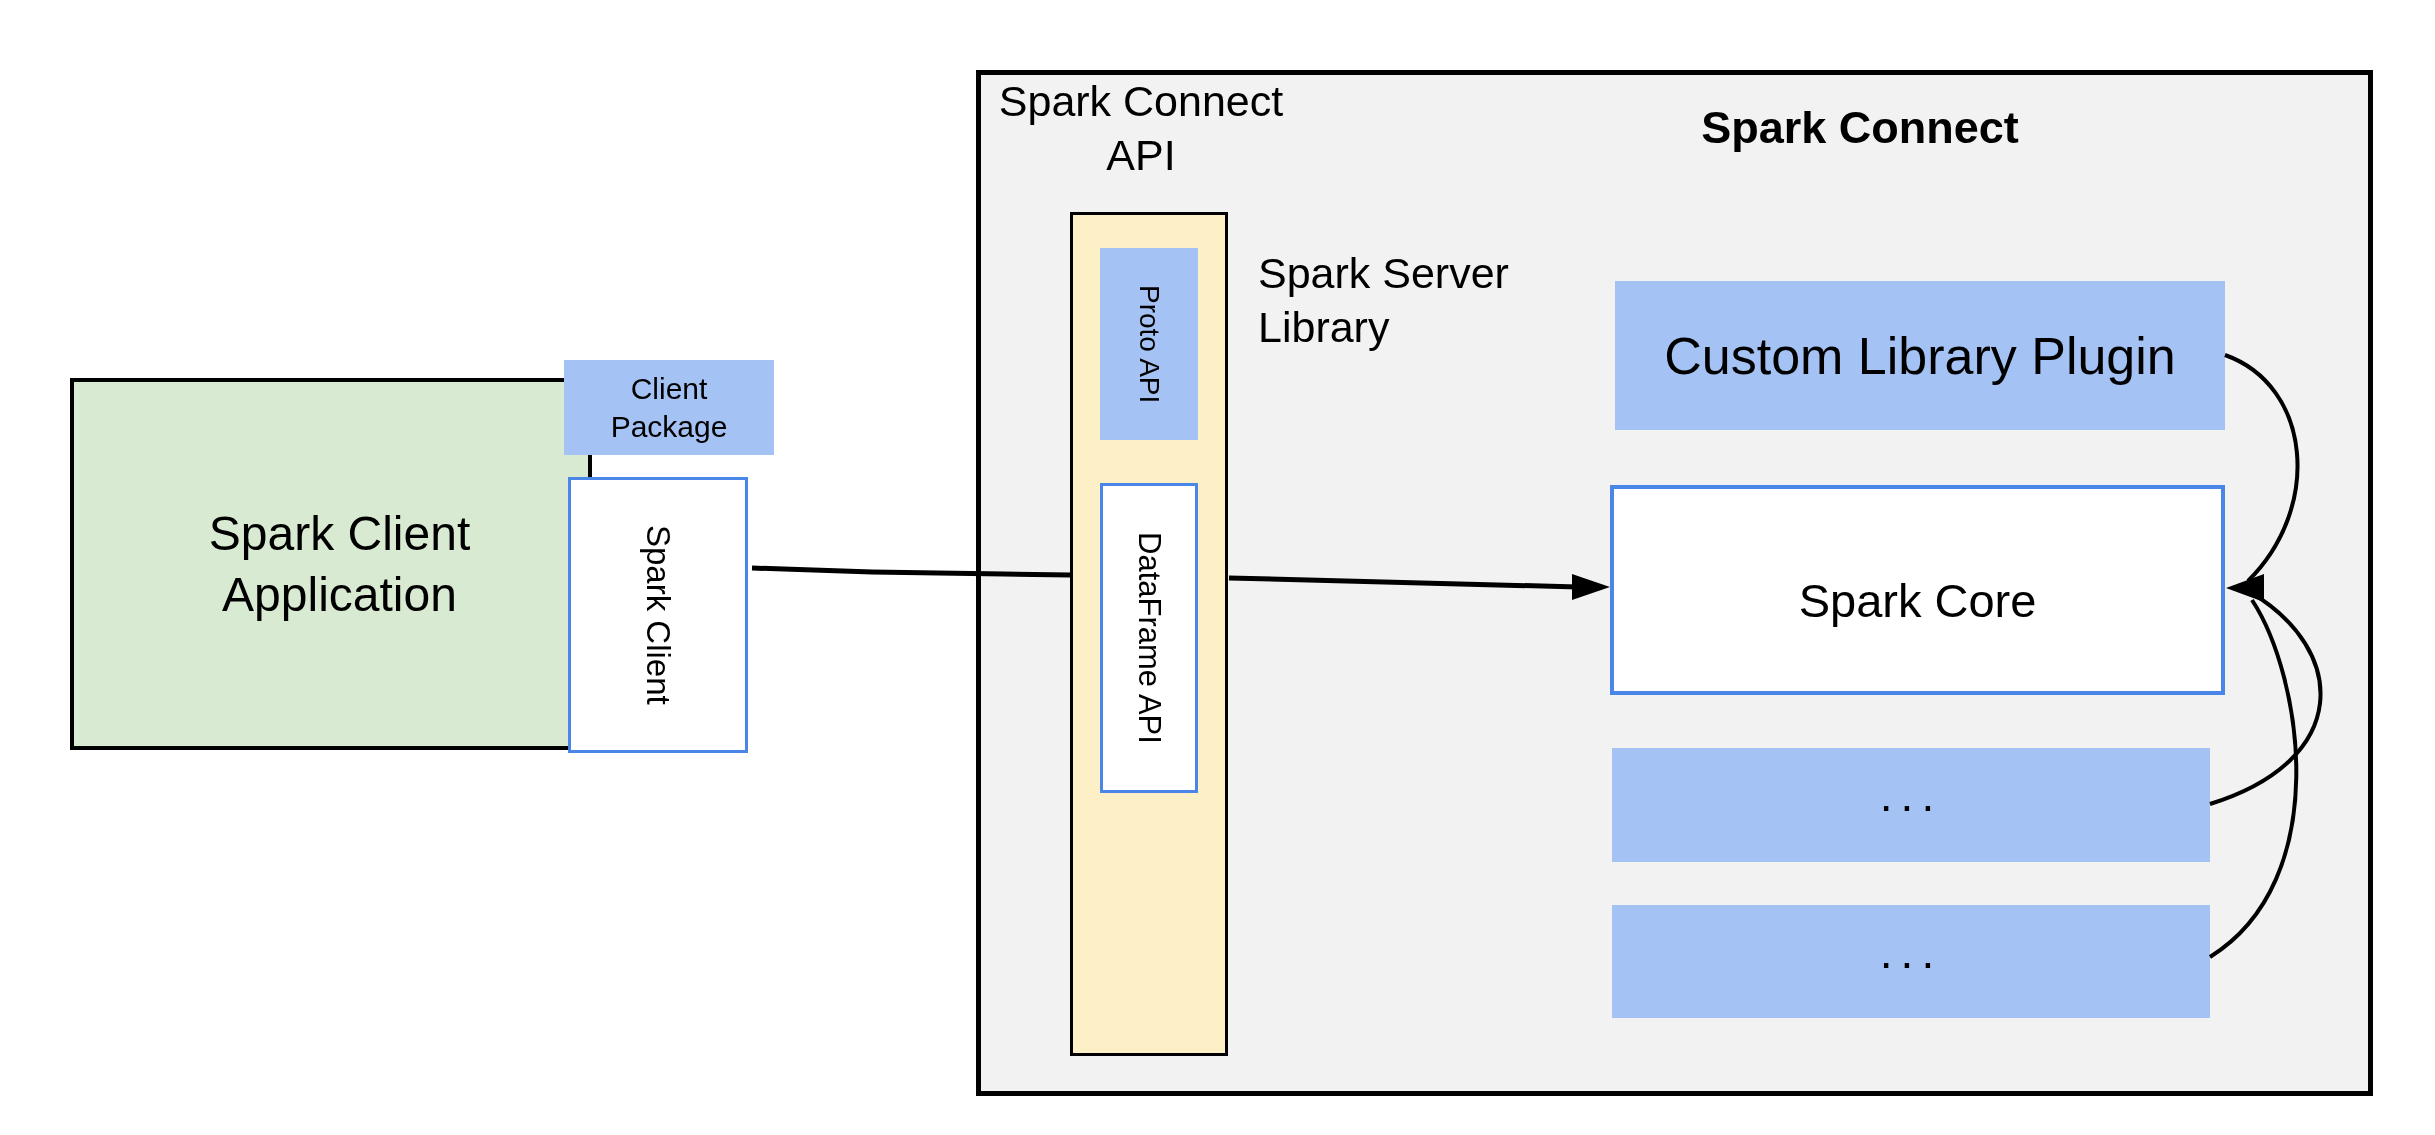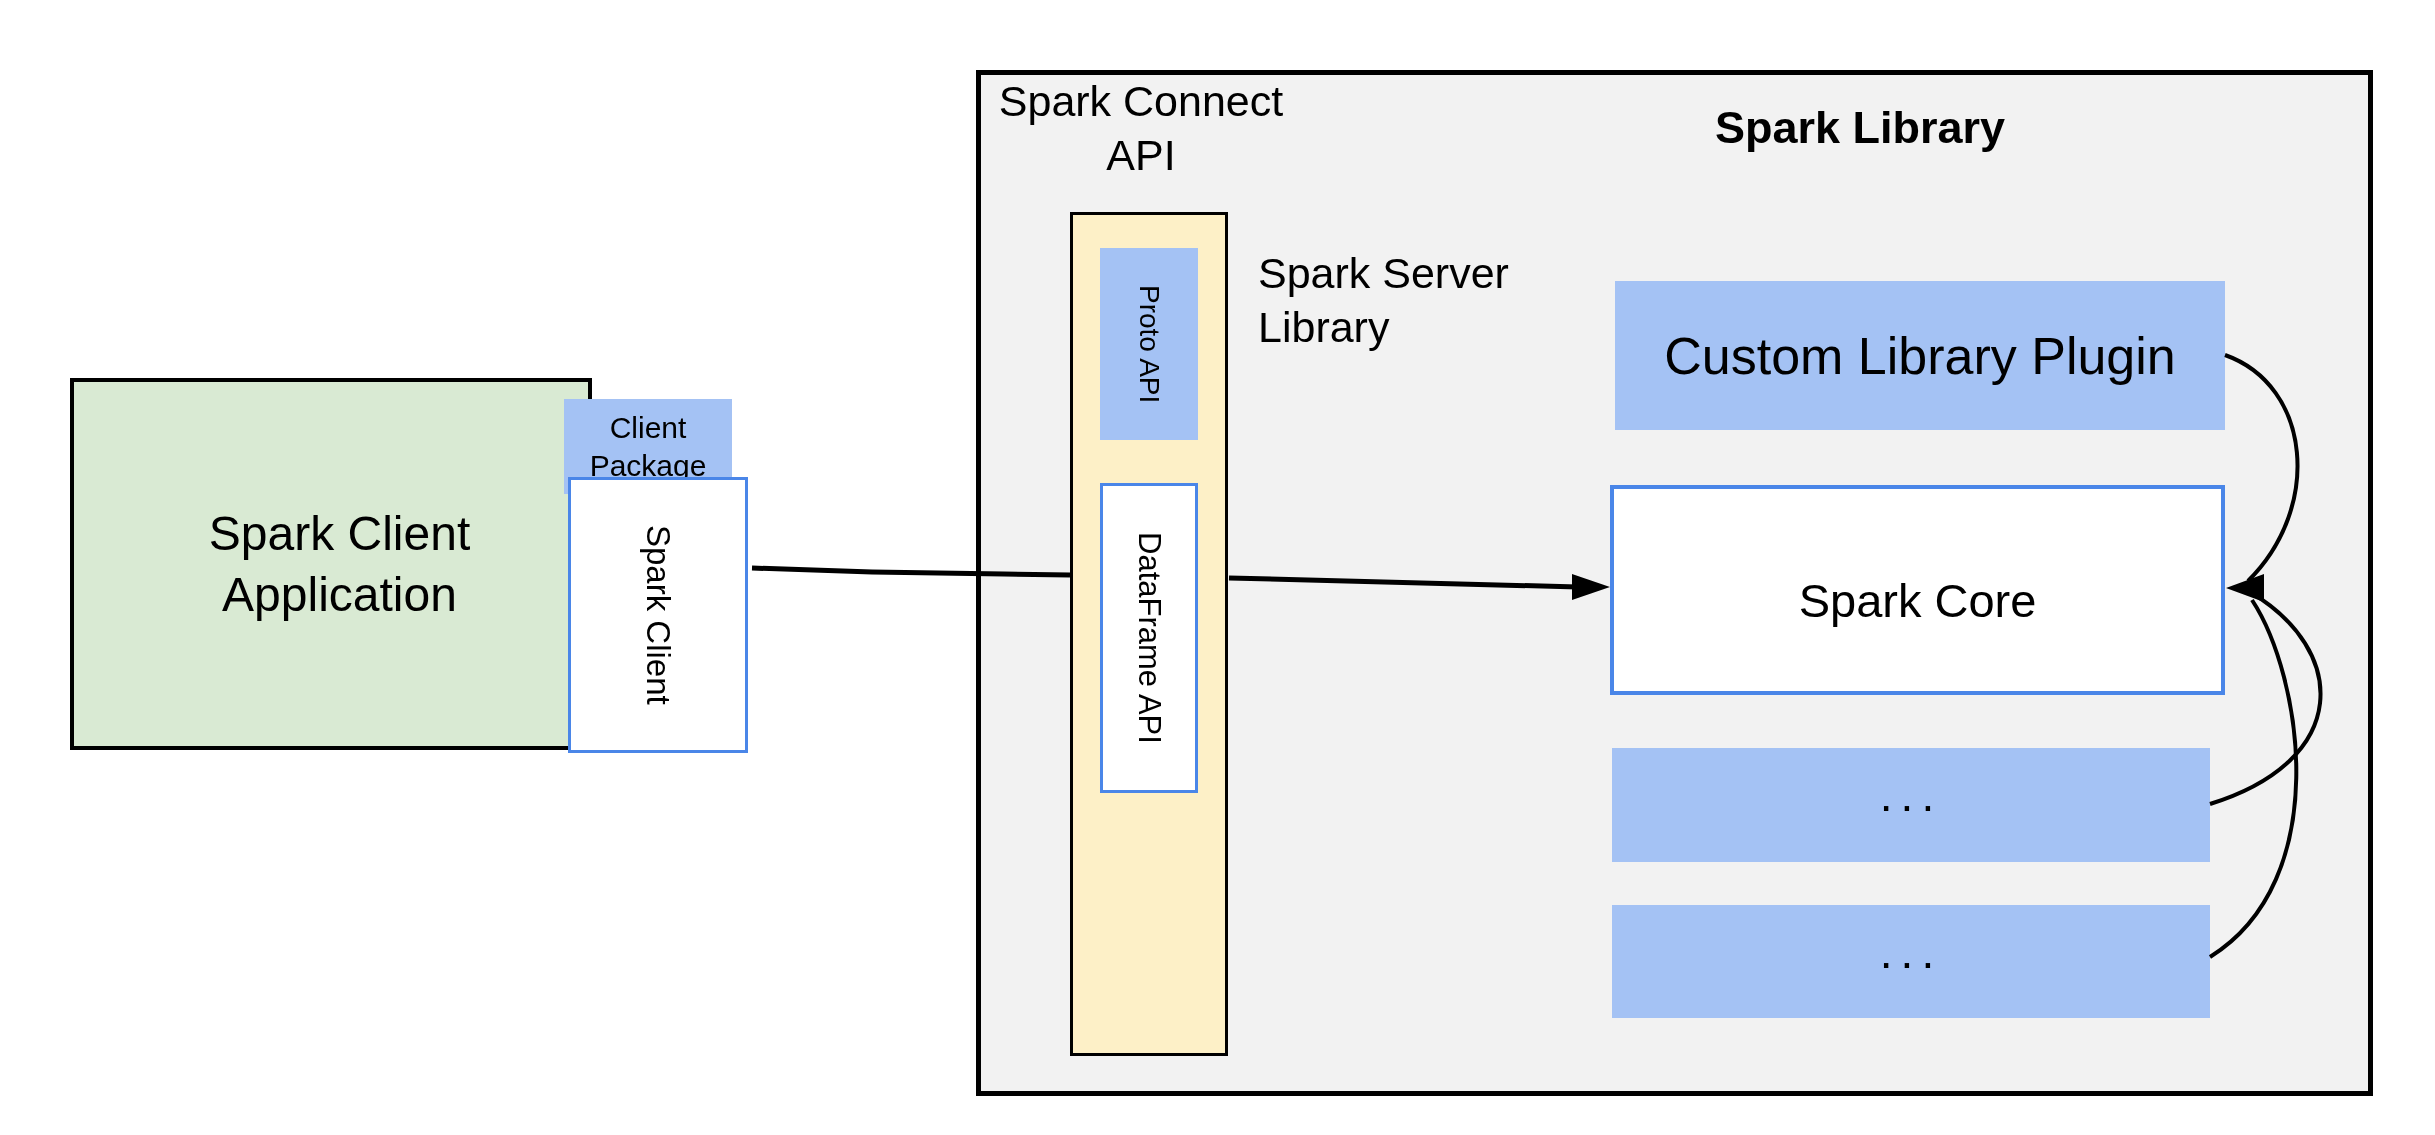--- a/index.html
+++ b/index.html
@@ -43,7 +43,7 @@
 
   <div class="abs t43 box-label" style="left:976px;top:74px;width:330px;">Spark Connect API</div>
 
-  <div class="abs t45b box-label" style="left:1660px;top:102px;width:400px;">Spark Library</div>
+  <div class="abs t45b box-label" style="left:1660px;top:102px;width:400px;">Spark Connect</div>
 
   <div class="abs green-box flexc" style="left:70px;top:378px;width:522px;height:372px;">
     <div class="box-label t48" style="width:340px;">Spark Client Application</div>

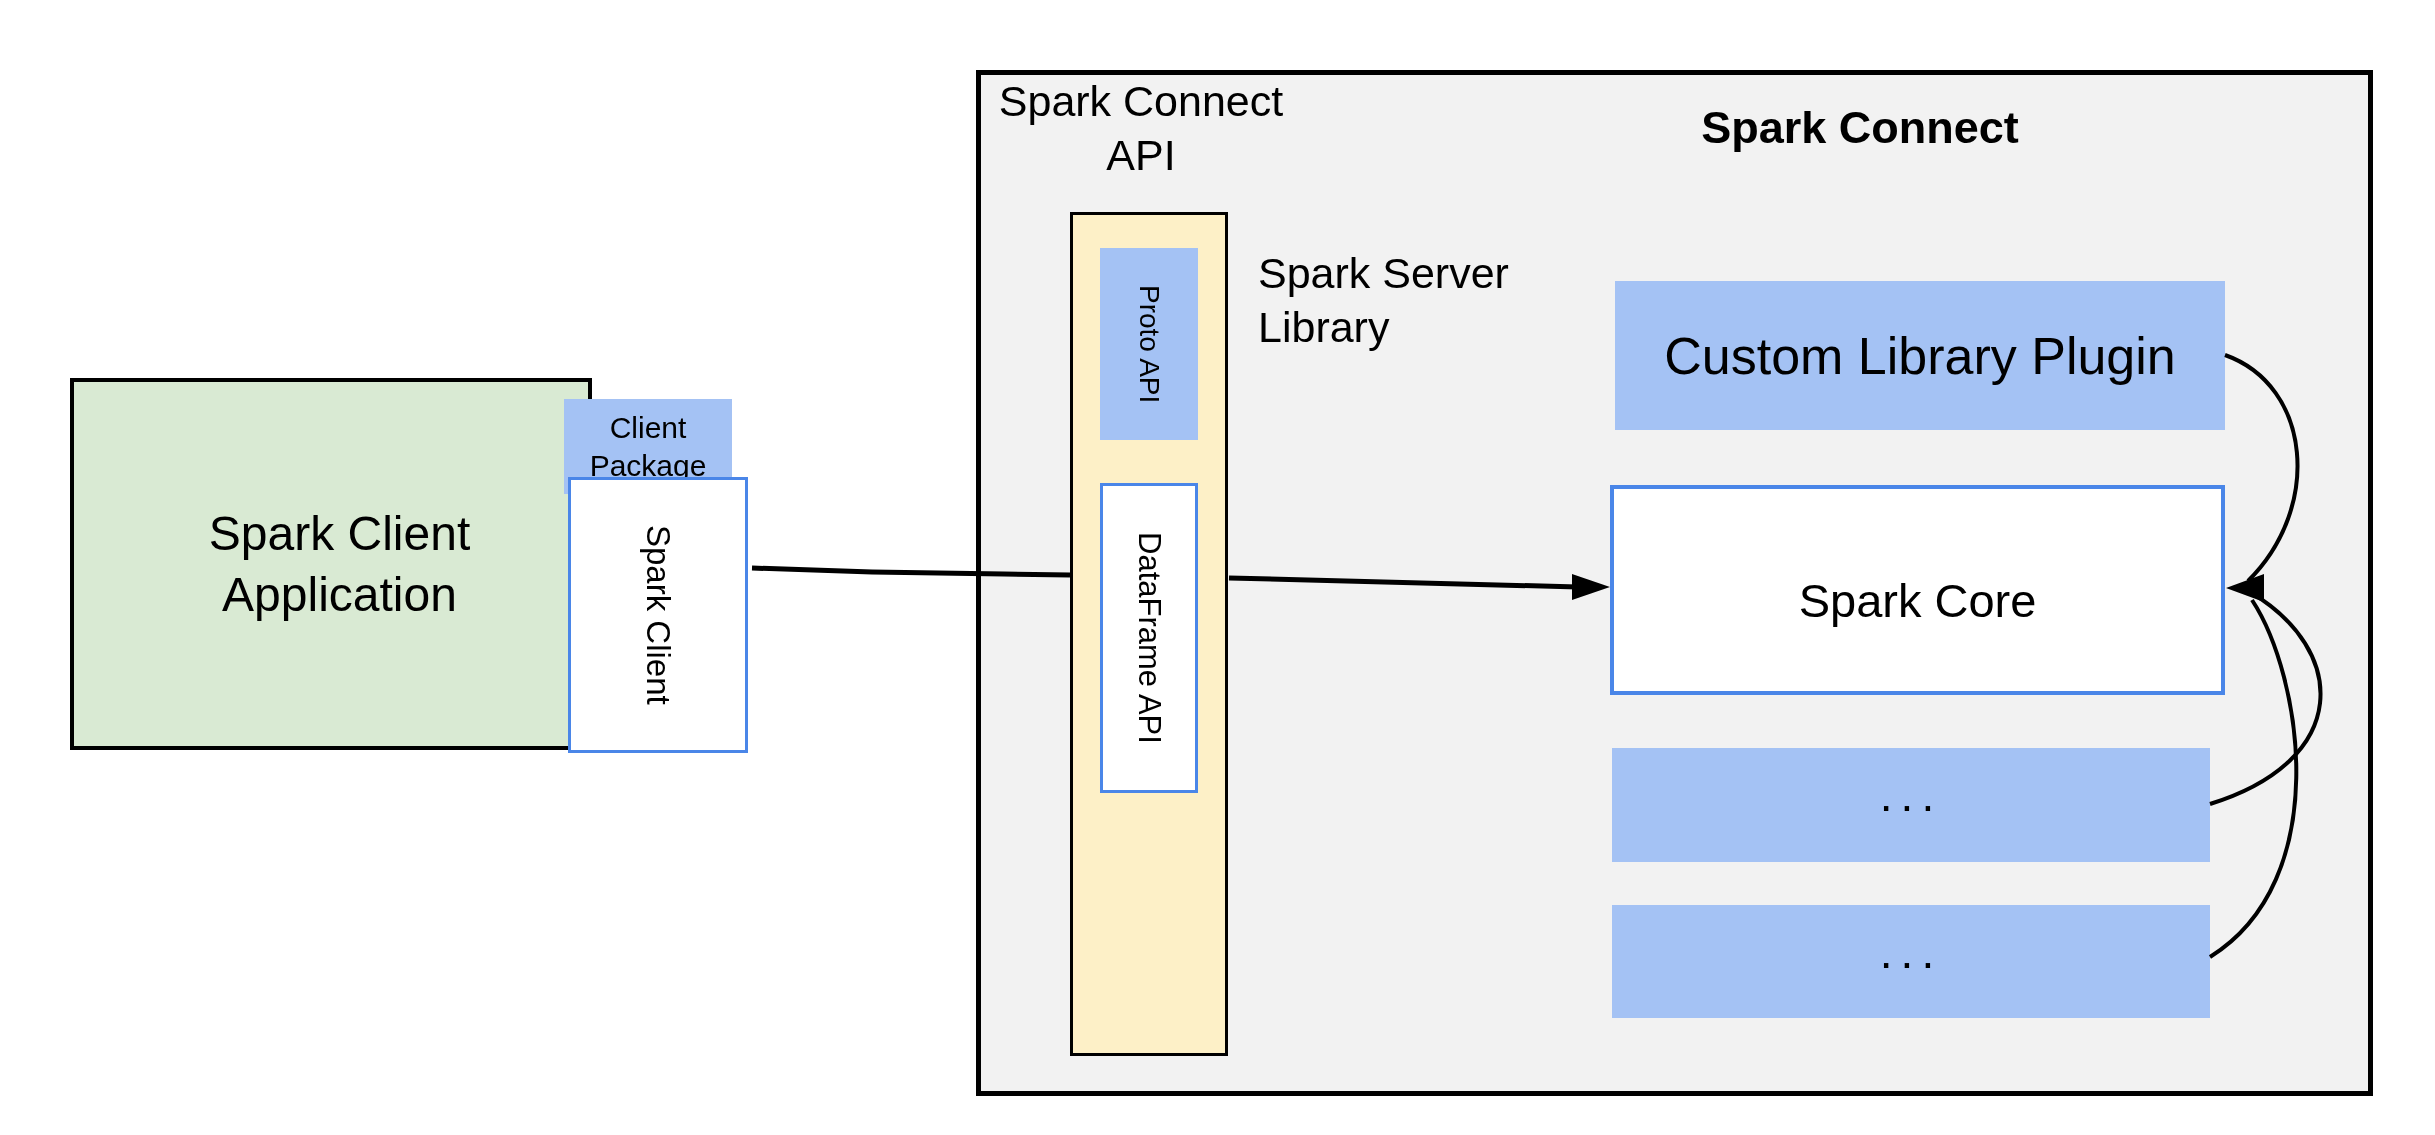--- a/index.html
+++ b/index.html
@@ -49,7 +49,7 @@
     <div class="box-label t48" style="width:340px;">Spark Client Application</div>
   </div>
 
-  <div class="abs blue-fill flexc" style="left:564px;top:399px;width:168px;height:95px;">
+  <div class="abs blue-fill flexc" style="left:564px;top:360px;width:210px;height:95px;">
     <div class="box-label t30" style="width:160px;">Client Package</div>
   </div>
 

